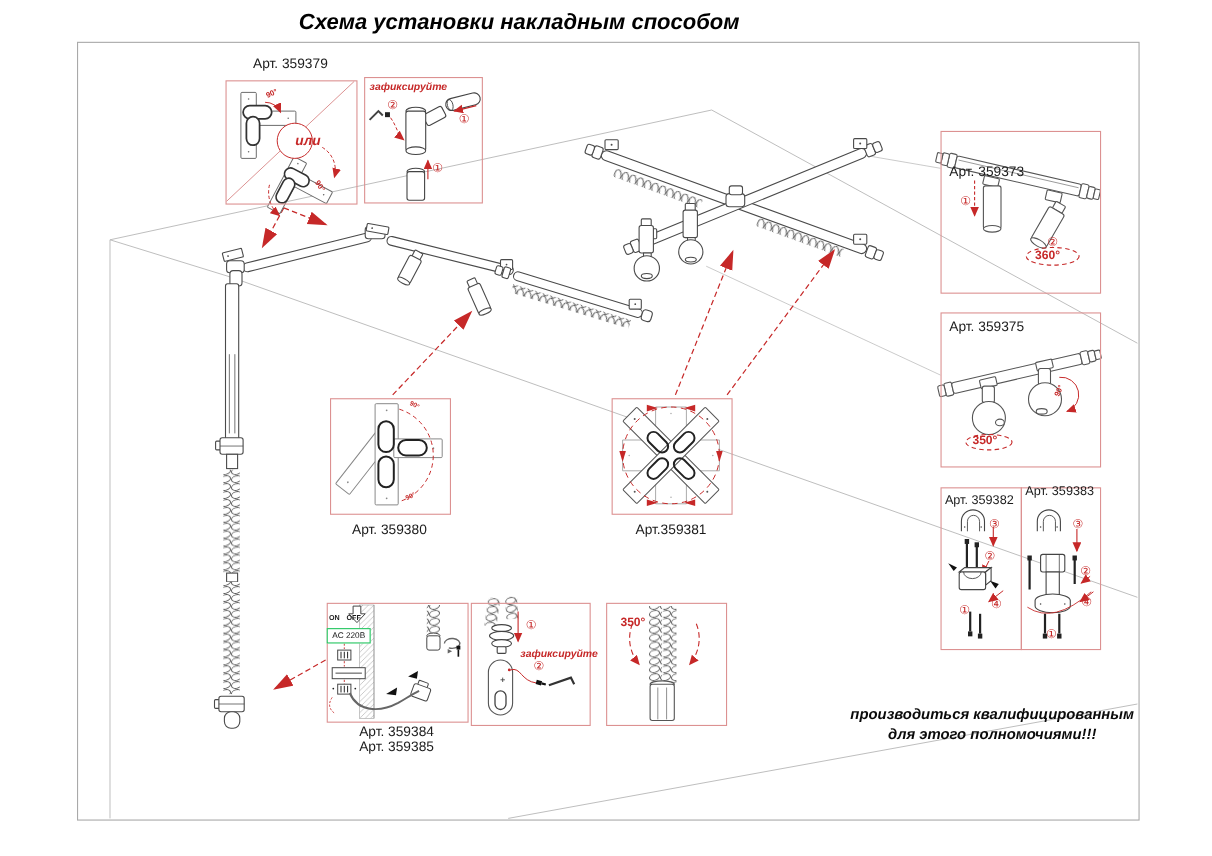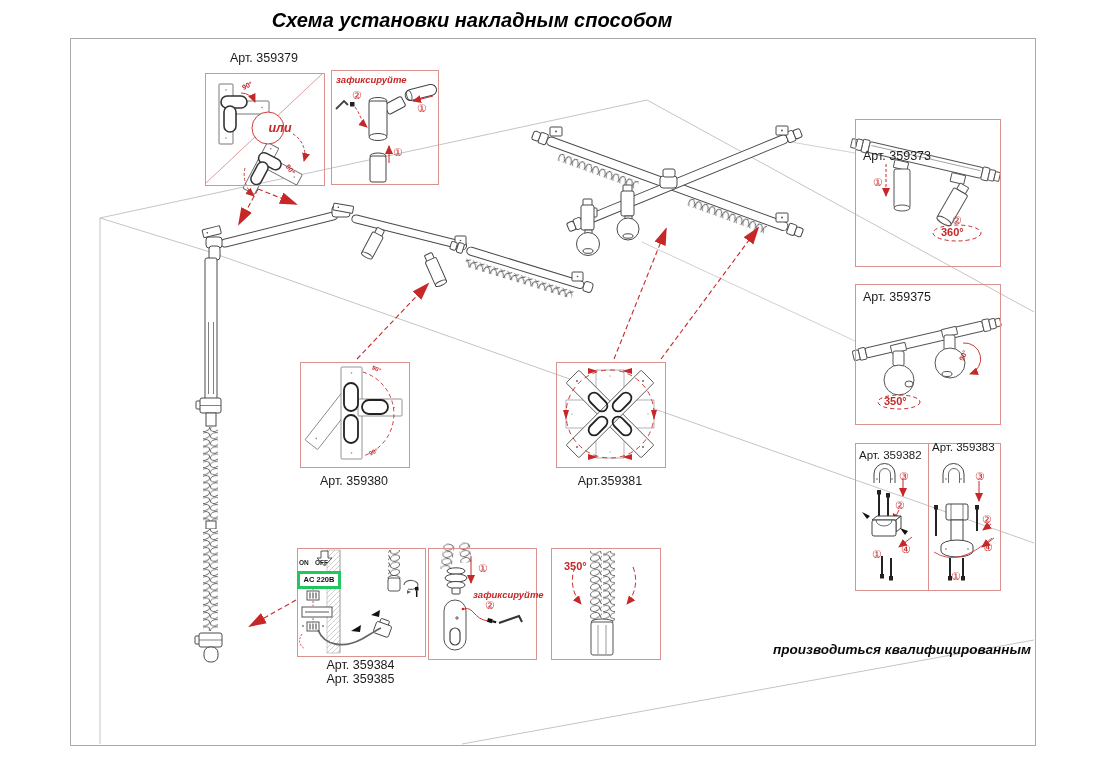--- a/index.html
+++ b/index.html
@@ -19,7 +19,7 @@
   .ang-s{font-size:7px;font-weight:bold;}
   .or{font-size:12.5px;font-weight:bold;font-style:italic;margin-left:12px;}
   .tiny{font-size:6.5px;font-weight:bold;}
-  .acbox{position:absolute;border:3px solid #22c55e;font-size:7.5px;font-weight:bold;text-align:center;color:#111;background:#fff;}
+  .acbox{position:absolute;border:1px solid #22c55e;font-size:7.5px;font-weight:normal;text-align:center;color:#111;background:#fff;}
   .warn{left:752px;top:641px;width:300px;text-align:center;font-size:13.5px;font-weight:bold;font-style:italic;line-height:17.5px;color:#0a0a0a;}
 </style>
 </head>

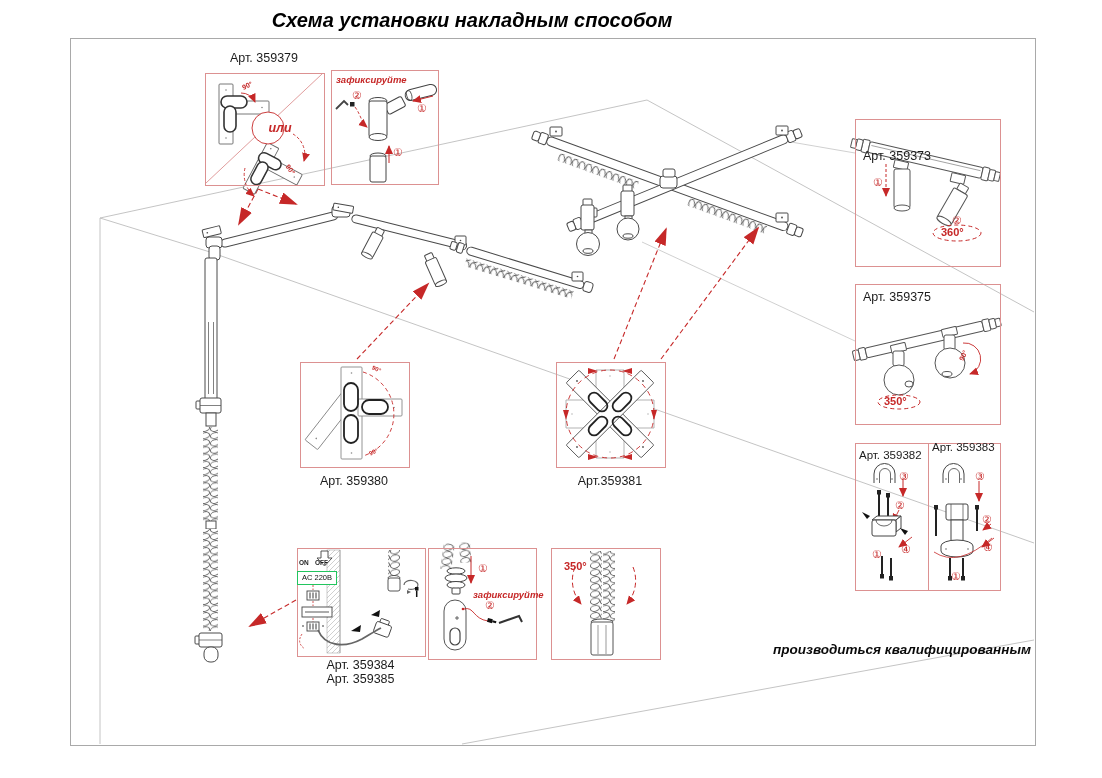--- a/index.html
+++ b/index.html
@@ -501,6 +501,7 @@
 
   <div class="t warn">
     <div>производиться квалифицированным</div>
+    <div>для этого полномочиями!!!</div>
   </div>
 
 </div>

